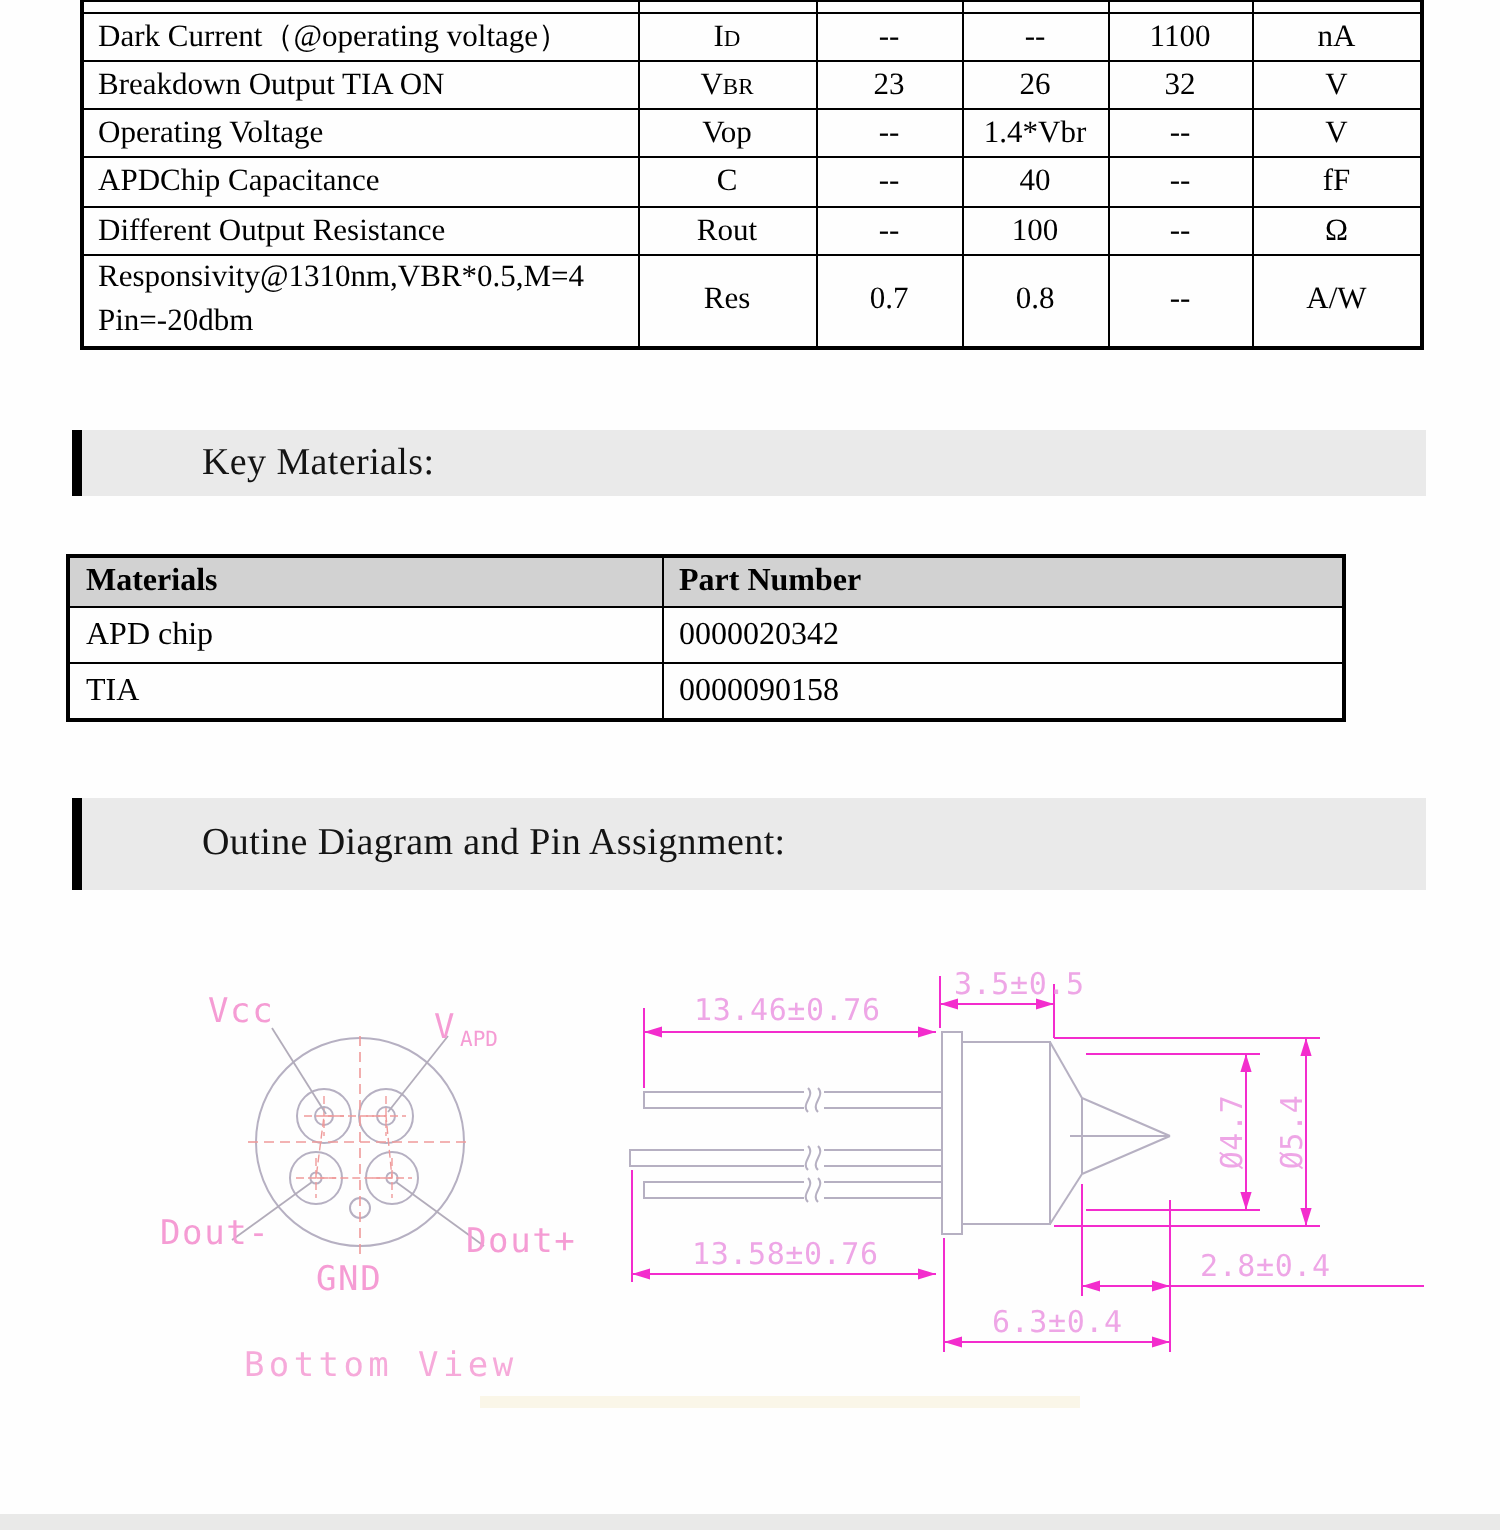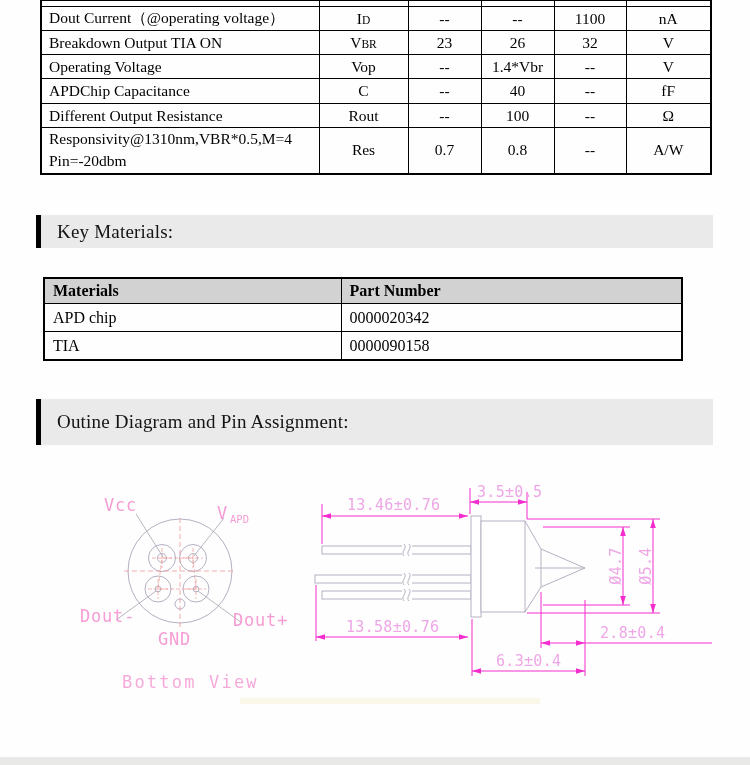--- a/index.html
+++ b/index.html
@@ -67,7 +67,7 @@
     <td class="c"></td>
   </tr>
   <tr style="height:24px">
-    <td>Dout Current（@operating voltage）</td>
+    <td>Dark Current（@operating voltage）</td>
     <td class="c"><span>I</span><span class="sym-small">D</span></td>
     <td class="c">--</td>
     <td class="c">--</td>

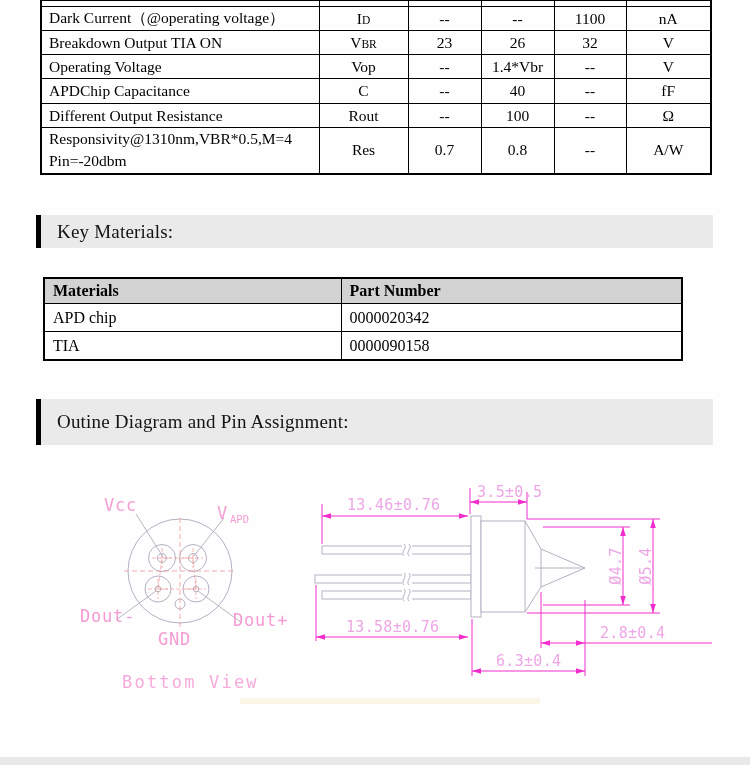--- a/index.html
+++ b/index.html
@@ -19,7 +19,7 @@
   
   .section-bar{position:absolute;left:36px;width:672px;background:var(--header-bar-bg);
     border-left:5px solid #000;display:flex;align-items:center;}
-  .section-bar .bar-title{font-size:19px;padding-left:16px;color:#141414;letter-spacing:0.2px;}
+  .section-bar .bar-title{font-size:19px;padding-left:16px;color:#141414;letter-spacing:0.2px;margin-left:44px;}
   
   .materials-table{position:absolute;left:43px;top:277px;width:638px;border-collapse:collapse;table-layout:fixed;border:2px solid #000;}
   .materials-table td{border:1px solid #000;font-size:16px;padding:0 0 0 8px;vertical-align:middle;}

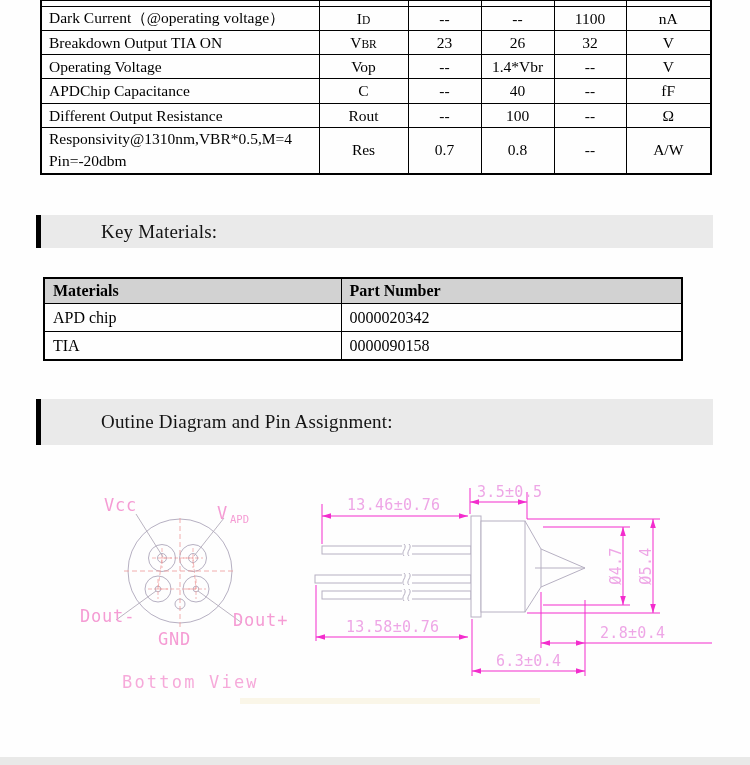--- a/index.html
+++ b/index.html
@@ -21,7 +21,7 @@
     border-left:5px solid #000;display:flex;align-items:center;}
   .section-bar .bar-title{font-size:19px;padding-left:16px;color:#141414;letter-spacing:0.2px;margin-left:44px;}
   
-  .materials-table{position:absolute;left:43px;top:277px;width:638px;border-collapse:collapse;table-layout:fixed;border:2px solid #000;}
+  .materials-table{position:absolute;left:33px;top:277px;width:638px;border-collapse:collapse;table-layout:fixed;border:2px solid #000;}
   .materials-table td{border:1px solid #000;font-size:16px;padding:0 0 0 8px;vertical-align:middle;}
   .materials-table tr.head td{background:var(--table-header-bg);font-weight:bold;height:24px;}
   .materials-table tr.data td{height:27px;margin-left:15px;}

